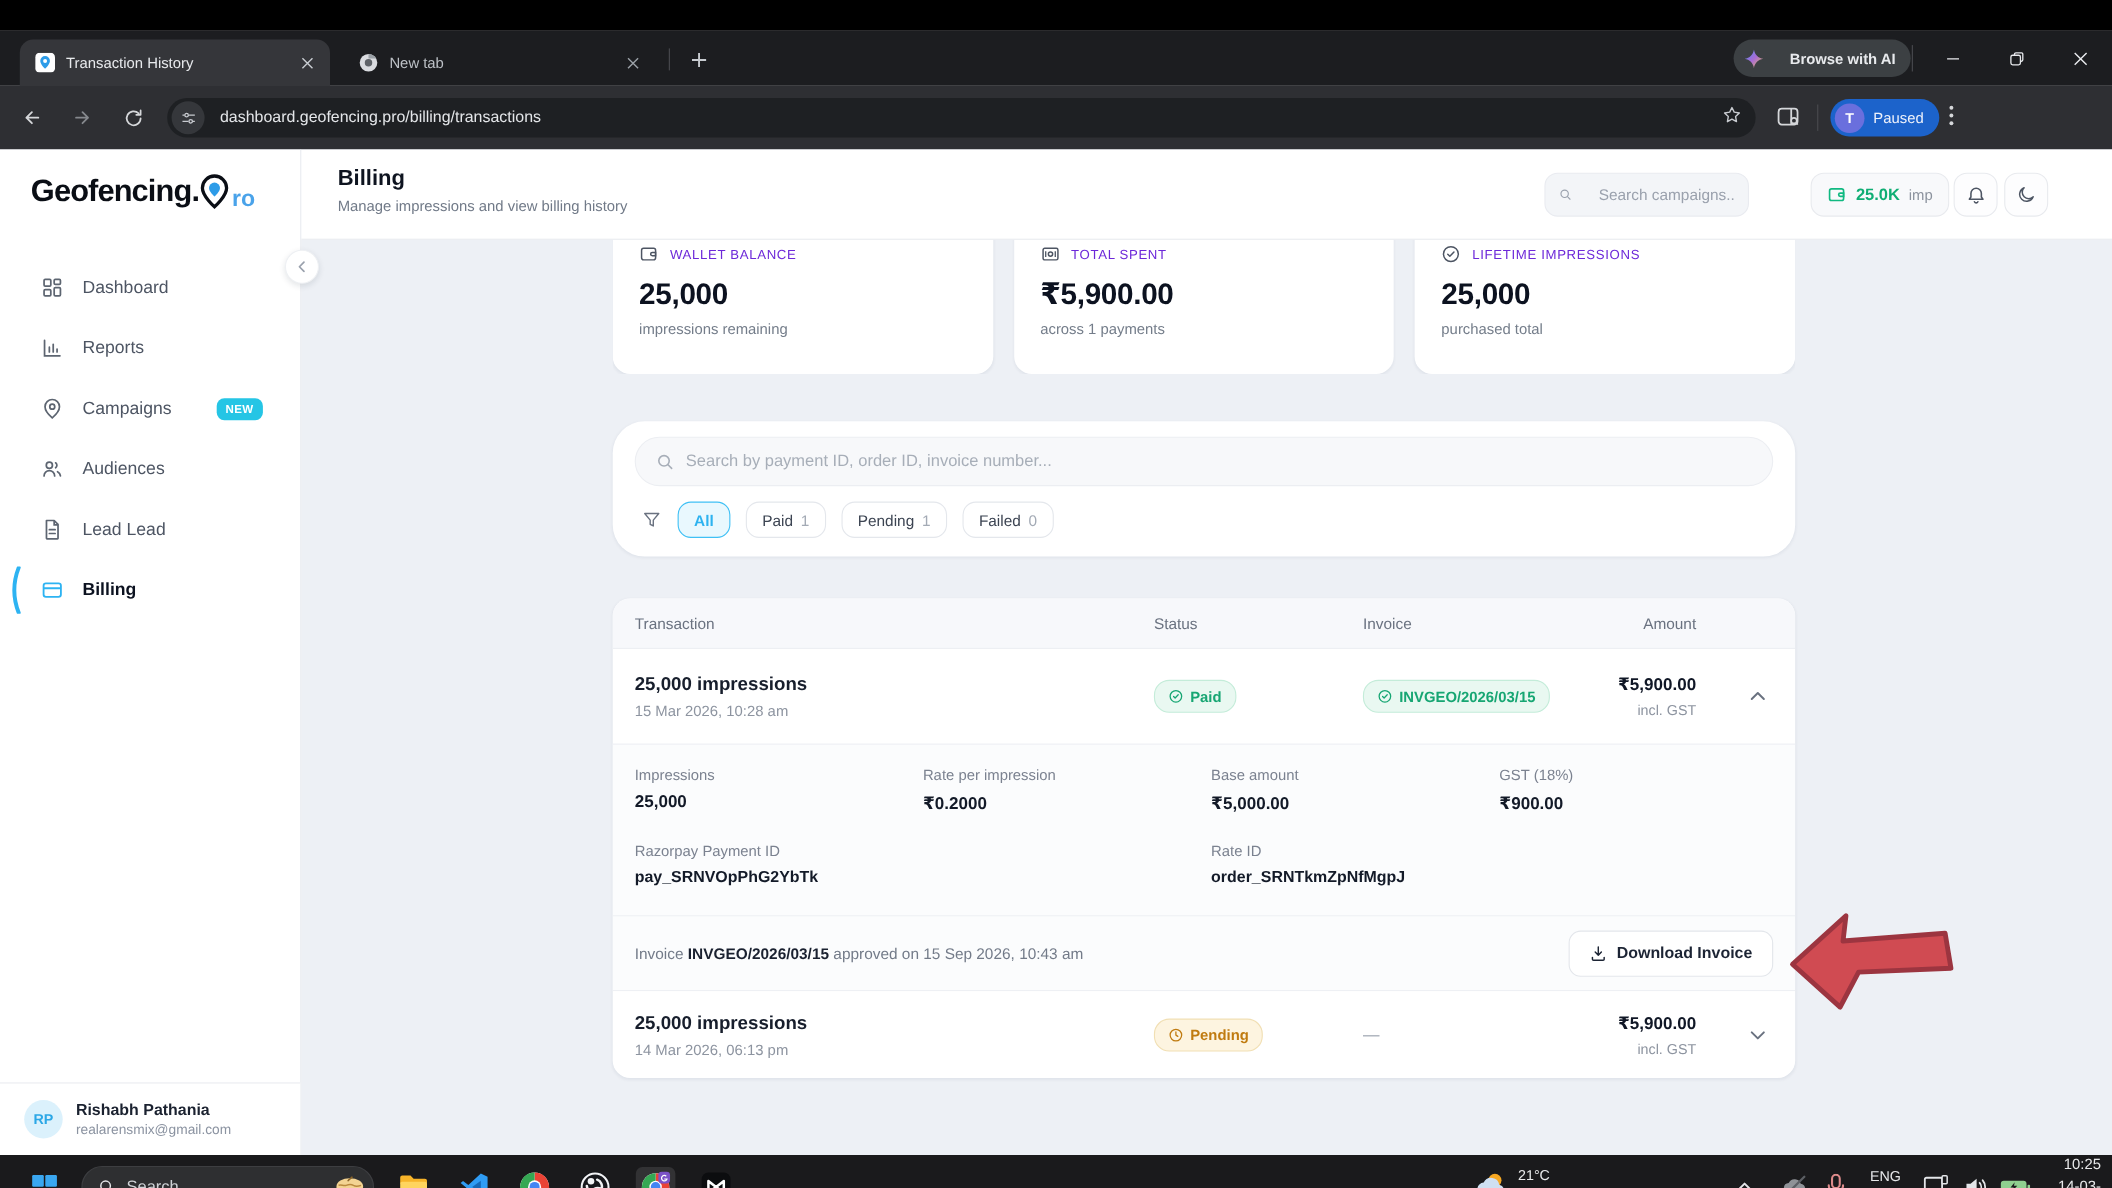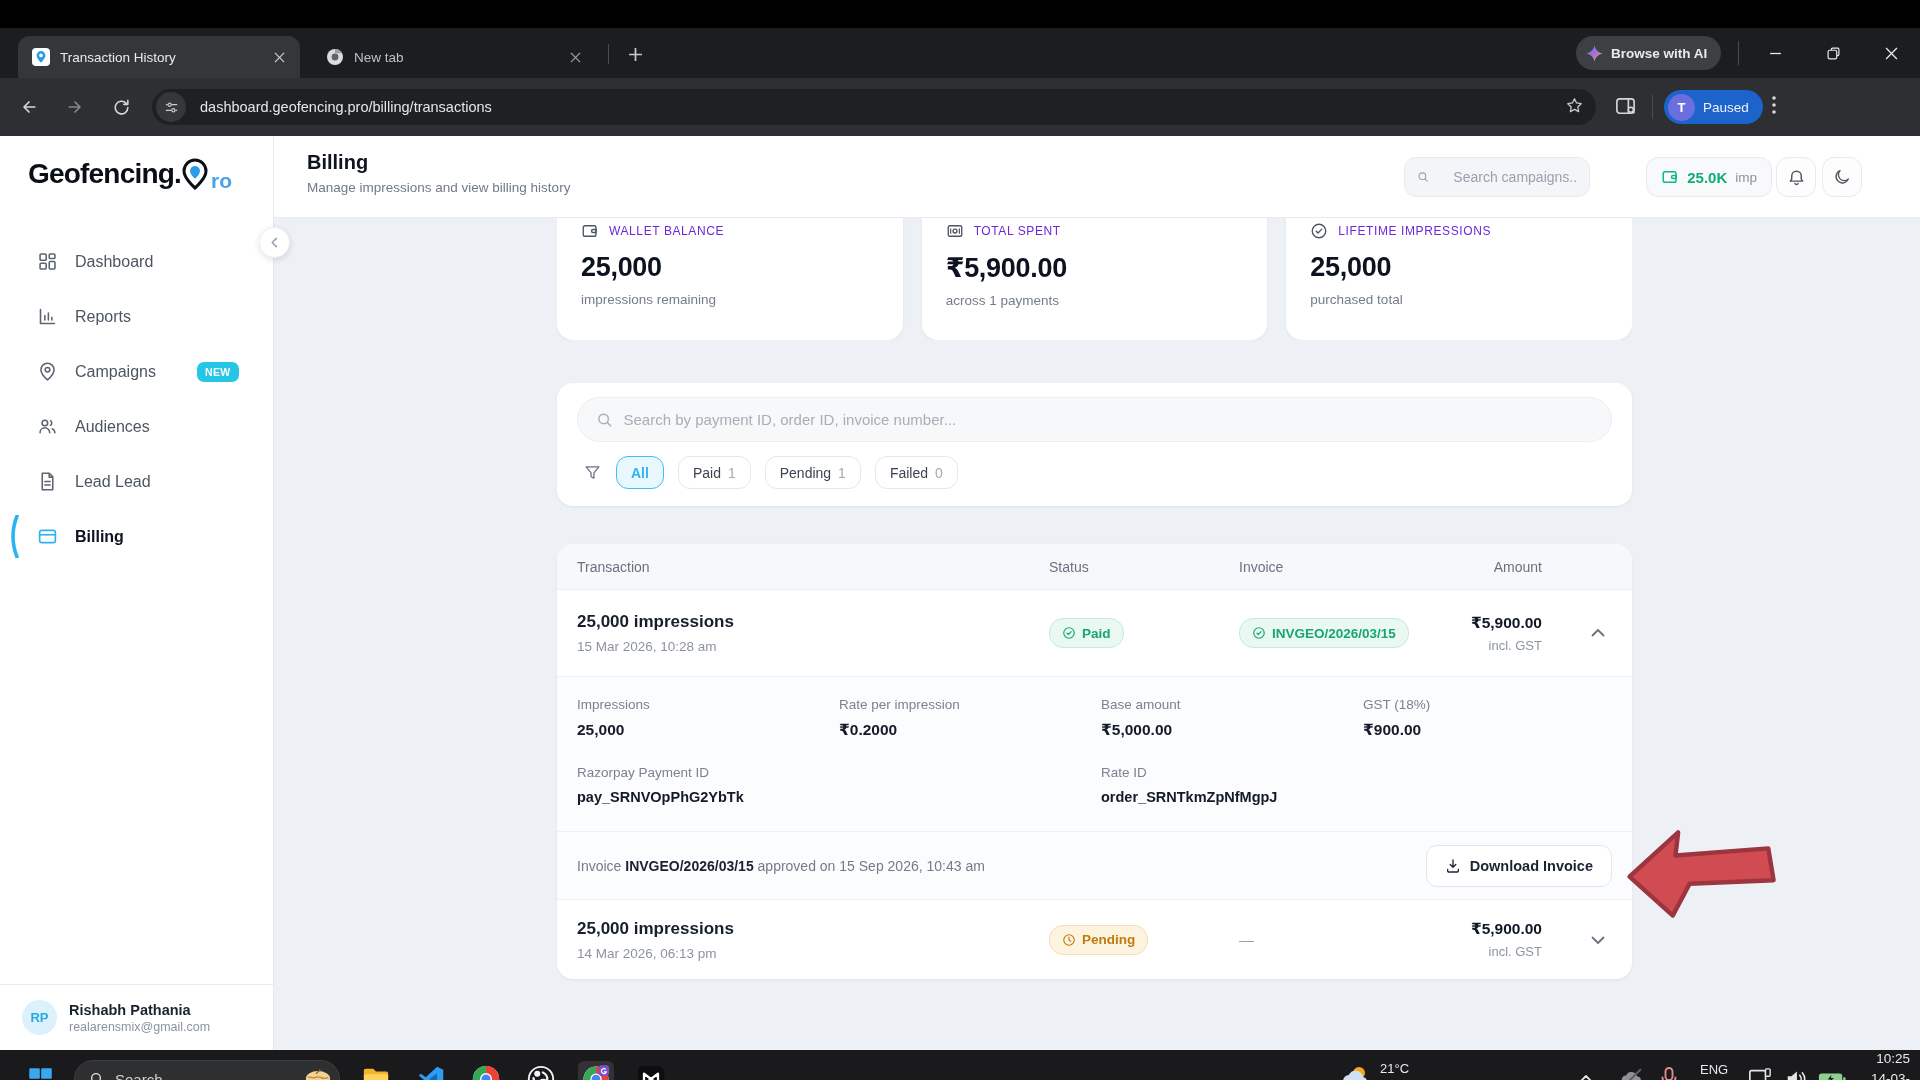--- a/index.html
+++ b/index.html
@@ -22,7 +22,7 @@
   .newtab-btn { position:absolute; left:622px; top:13px; width:26px; height:26px; color:#c7cbd0;
                 display:flex; align-items:center; justify-content:center; }
   .browse-ai { position:absolute; left:1576px; top:8px; height:34px; padding:0 14px 0 10px;
-               background:#3c4043; border-radius:17px; display:flex; align-items:center; gap:8px;
+               background:#3c4043; border-radius:17px; display:flex; align-items:center; gap:24px;
                color:#e8eaed; font-size:13.5px; font-weight:bold; }
   .chrome-divider { position:absolute; left:1738px; top:13px; width:1px; height:24px; background:#4a4b4f; }
   .win-controls { position:absolute; right:0; top:0; height:50px; display:flex; }

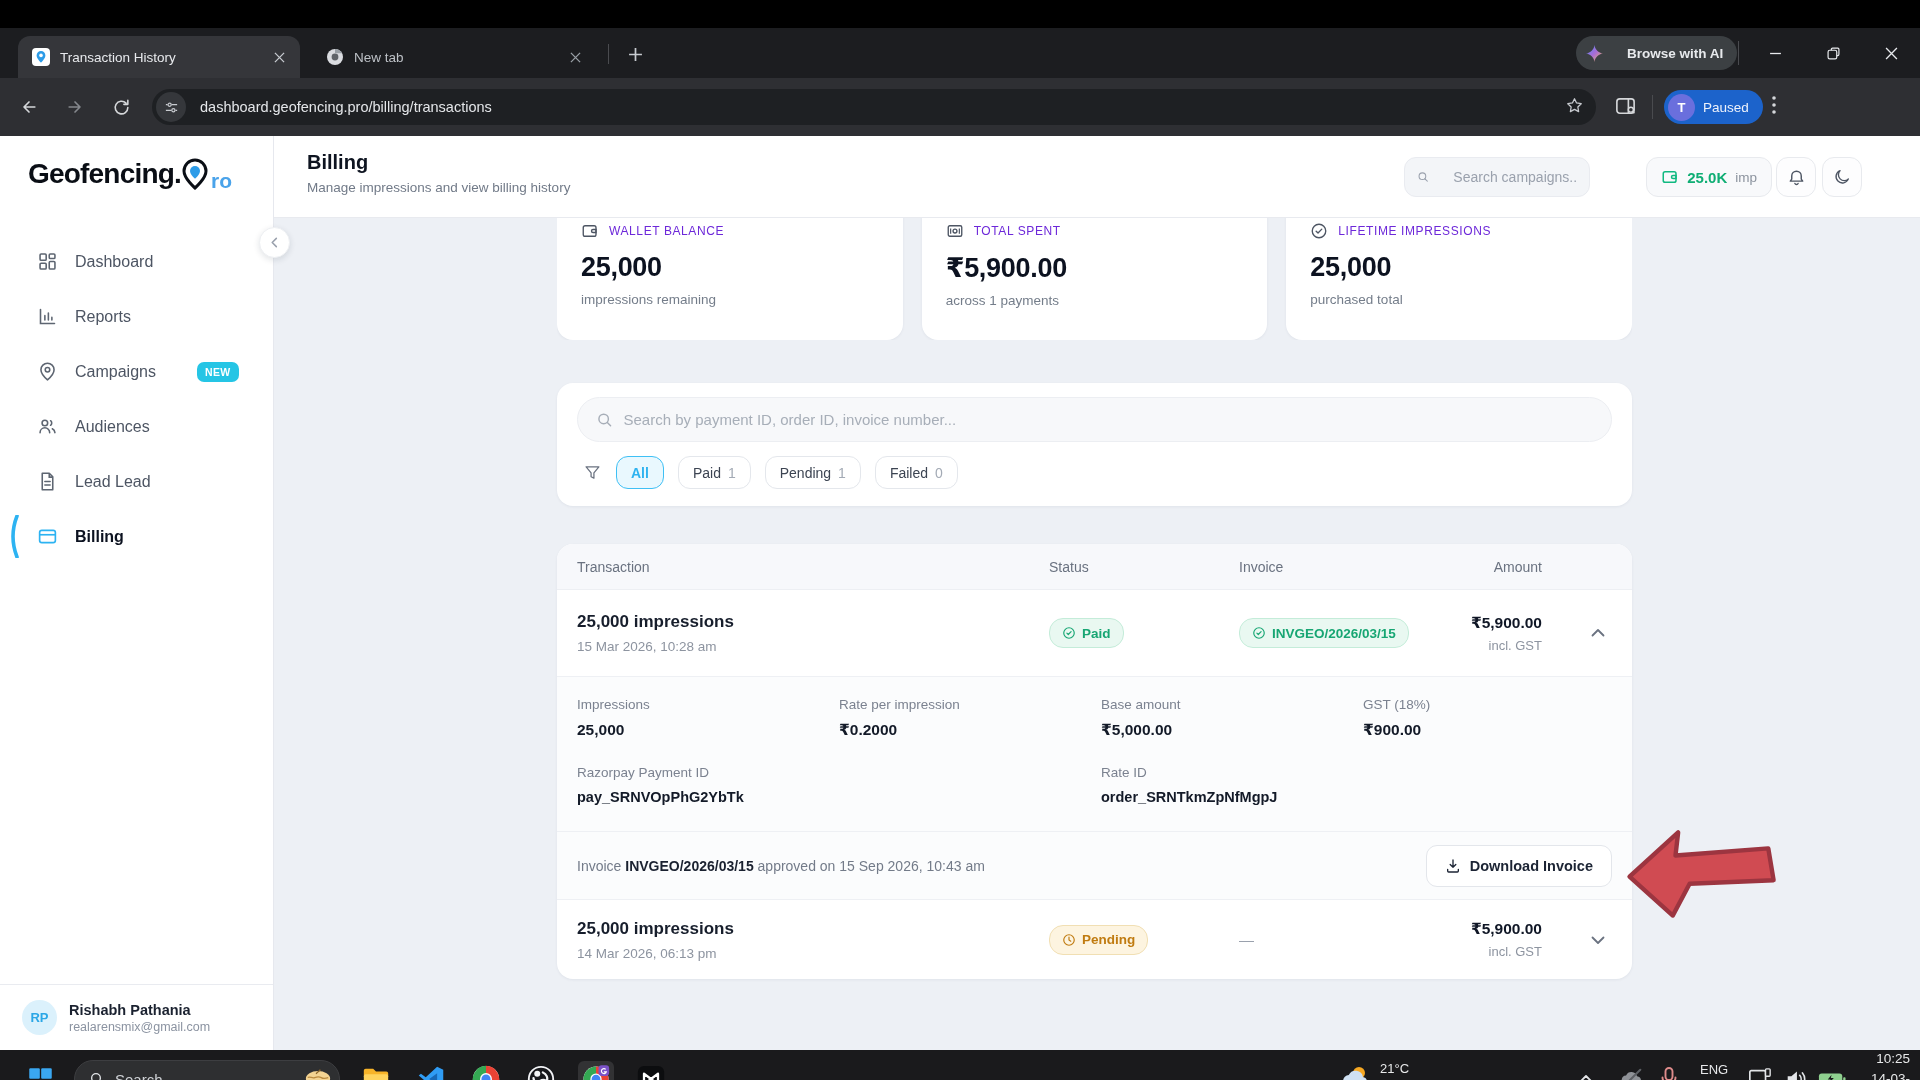--- a/index.html
+++ b/index.html
@@ -106,7 +106,7 @@
   .stat-value { font-size:27px; font-weight:800; color:#0c1220; margin-top:12px; letter-spacing:-0.3px; }
   .stat-sub { font-size:13.5px; color:#747d8a; margin-top:9px; }
 
-  .filter-card { margin-top:43px; height:123px; background:#fff; border-radius:16px;
+  .filter-card { margin-top:43px; height:123px; background:#fff; border-radius:29px;
                  box-shadow:0 1px 3px rgba(25,35,60,.06); padding:14px 20px 0 20px; }
   .big-search { height:45px; background:#f7f8fa; border:1px solid #eceef2; border-radius:23px;
                 display:flex; align-items:center; padding:0 18px; gap:10px; color:#a7aeb8; }

